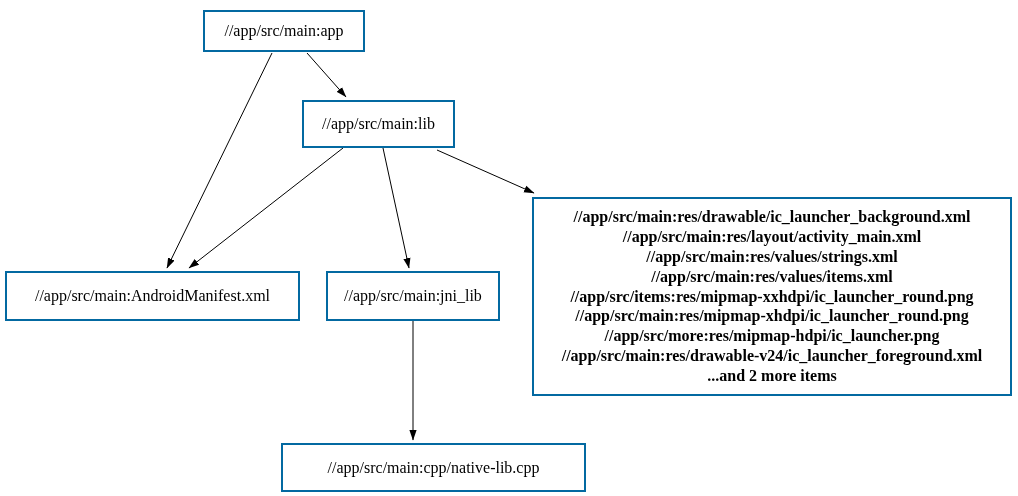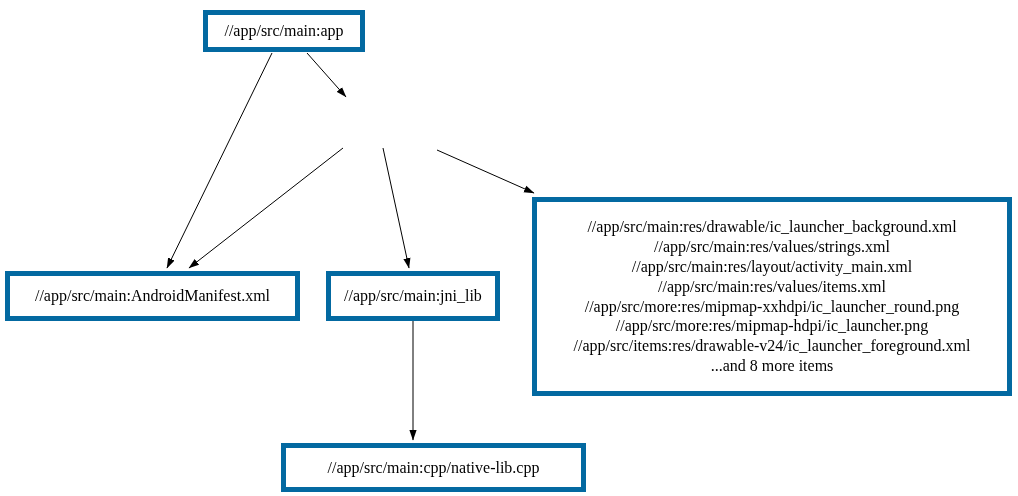--- a/index.html
+++ b/index.html
@@ -26,7 +26,7 @@
   .node {
     position: absolute;
     box-sizing: border-box;
-    border: 5px solid #0369a1;
+    border: 2px solid #0369a1;
     background: #ffffff;
     display: flex;
     align-items: center;

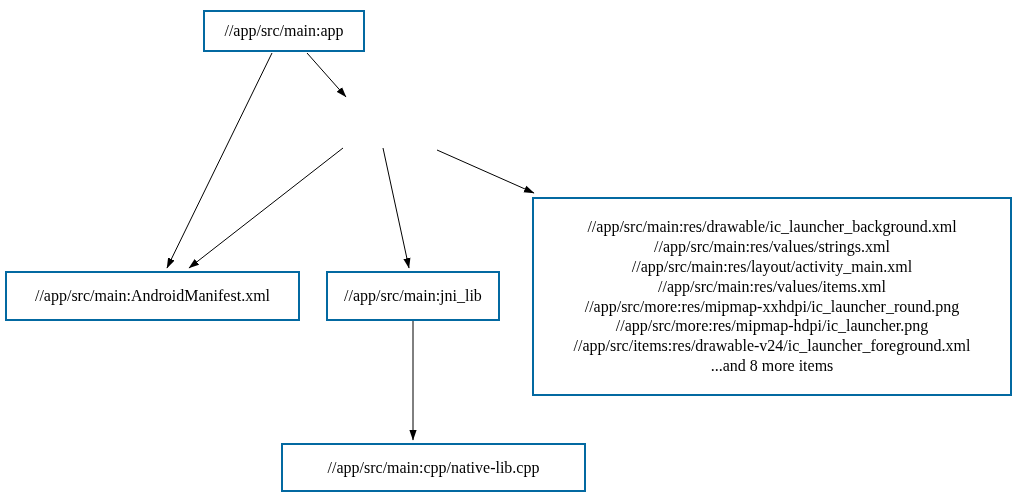--- a/index.html
+++ b/index.html
@@ -63,6 +63,9 @@
     <span>//app/src/main:app</span>
   </div>
 
+  <div class="node" style="left:302px; top:100px; width:153px; height:48px;">
+    <span>//app/src/main:lib</span>
+  </div>
 
   <div class="node" style="left:5px; top:271px; width:295px; height:50px;">
     <span>//app/src/main:AndroidManifest.xml</span>

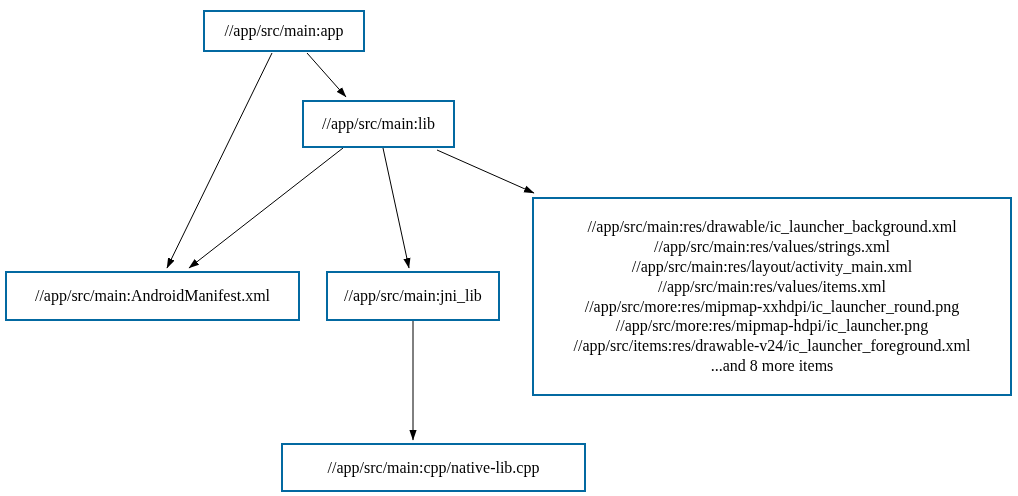--- a/index.html
+++ b/index.html
@@ -38,6 +38,7 @@
   }
   .node .lines div {
     white-space: nowrap;
+    font-weight: bold;
   }
 </style>
 </head>

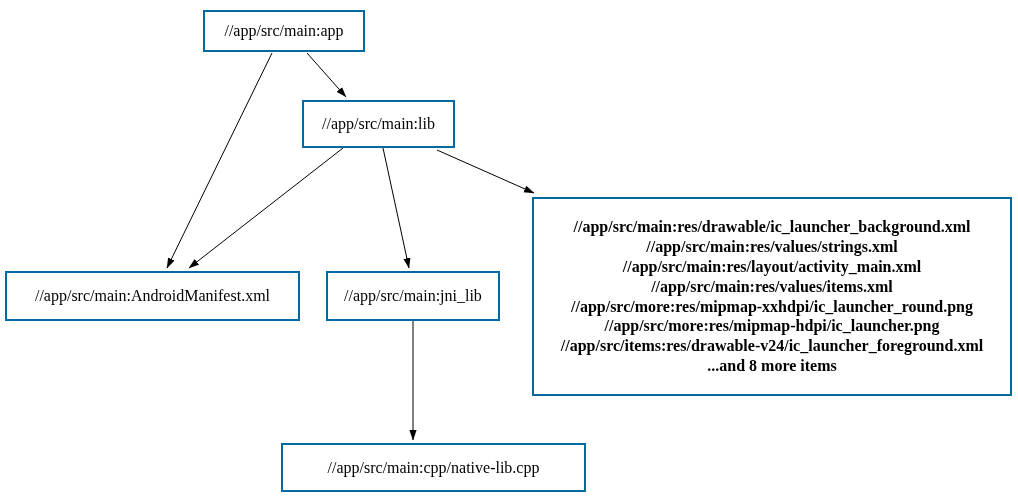--- a/index.html
+++ b/index.html
@@ -79,8 +79,8 @@
   <div class="node" style="left:532px; top:197px; width:480px; height:199px;">
     <div class="lines">
       <div>//app/src/main:res/drawable/ic_launcher_background.xml</div>
+      <div>//app/src/main:res/layout/activity_main.xml</div>
       <div>//app/src/main:res/values/strings.xml</div>
-      <div>//app/src/main:res/layout/activity_main.xml</div>
       <div>//app/src/main:res/values/items.xml</div>
       <div>//app/src/more:res/mipmap-xxhdpi/ic_launcher_round.png</div>
       <div>//app/src/more:res/mipmap-hdpi/ic_launcher.png</div>

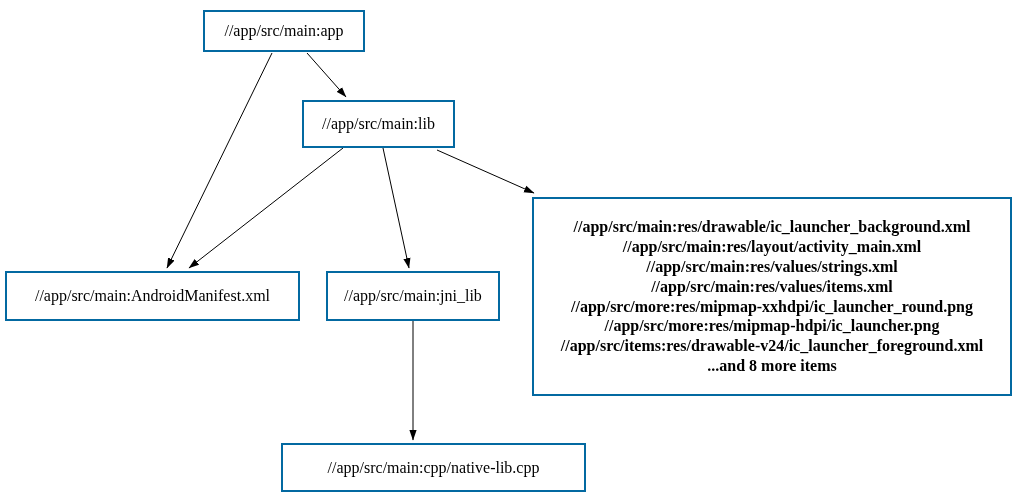--- a/index.html
+++ b/index.html
@@ -82,7 +82,7 @@
       <div>//app/src/main:res/layout/activity_main.xml</div>
       <div>//app/src/main:res/values/strings.xml</div>
       <div>//app/src/main:res/values/items.xml</div>
-      <div>//app/src/more:res/mipmap-xxhdpi/ic_launcher_round.png</div>
+      <div>//app/src/items:res/mipmap-xxhdpi/ic_launcher_round.png</div>
       <div>//app/src/more:res/mipmap-hdpi/ic_launcher.png</div>
       <div>//app/src/items:res/drawable-v24/ic_launcher_foreground.xml</div>
       <div>...and 8 more items</div>

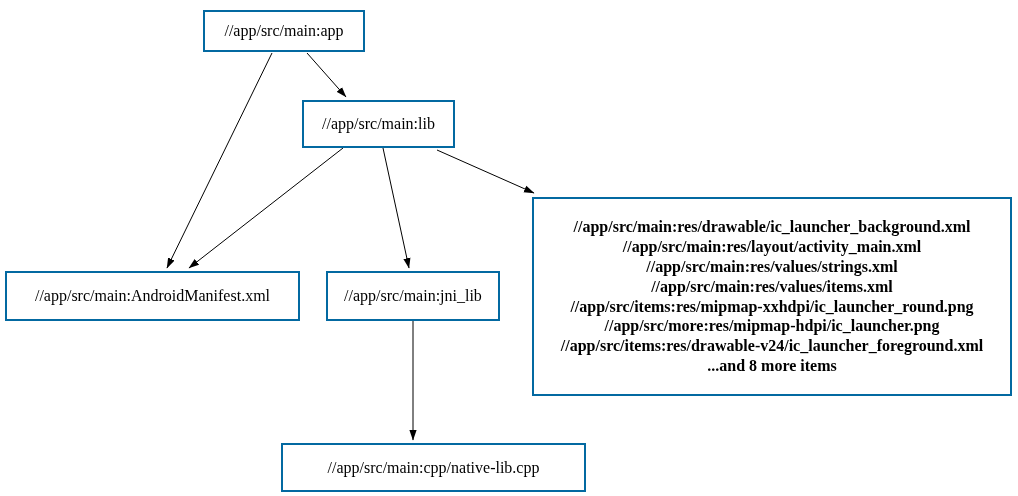--- a/index.html
+++ b/index.html
@@ -83,6 +83,7 @@
       <div>//app/src/main:res/values/strings.xml</div>
       <div>//app/src/main:res/values/items.xml</div>
       <div>//app/src/items:res/mipmap-xxhdpi/ic_launcher_round.png</div>
+      <div>//app/src/main:res/mipmap-xhdpi/ic_launcher_round.png</div>
       <div>//app/src/more:res/mipmap-hdpi/ic_launcher.png</div>
       <div>//app/src/items:res/drawable-v24/ic_launcher_foreground.xml</div>
       <div>...and 8 more items</div>

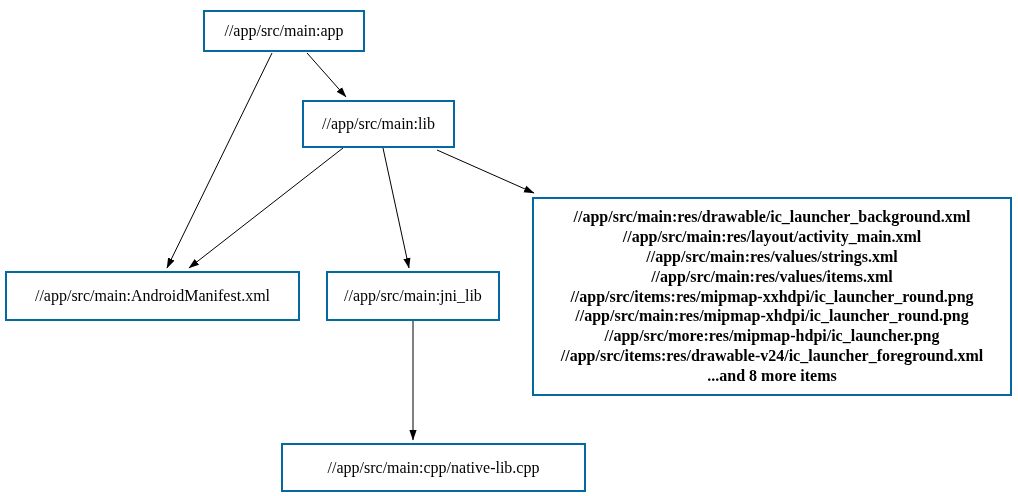--- a/index.html
+++ b/index.html
@@ -85,7 +85,7 @@
       <div>//app/src/items:res/mipmap-xxhdpi/ic_launcher_round.png</div>
       <div>//app/src/main:res/mipmap-xhdpi/ic_launcher_round.png</div>
       <div>//app/src/more:res/mipmap-hdpi/ic_launcher.png</div>
-      <div>//app/src/items:res/drawable-v24/ic_launcher_foreground.xml</div>
+      <div>//app/src/main:res/drawable-v24/ic_launcher_foreground.xml</div>
       <div>...and 8 more items</div>
     </div>
   </div>

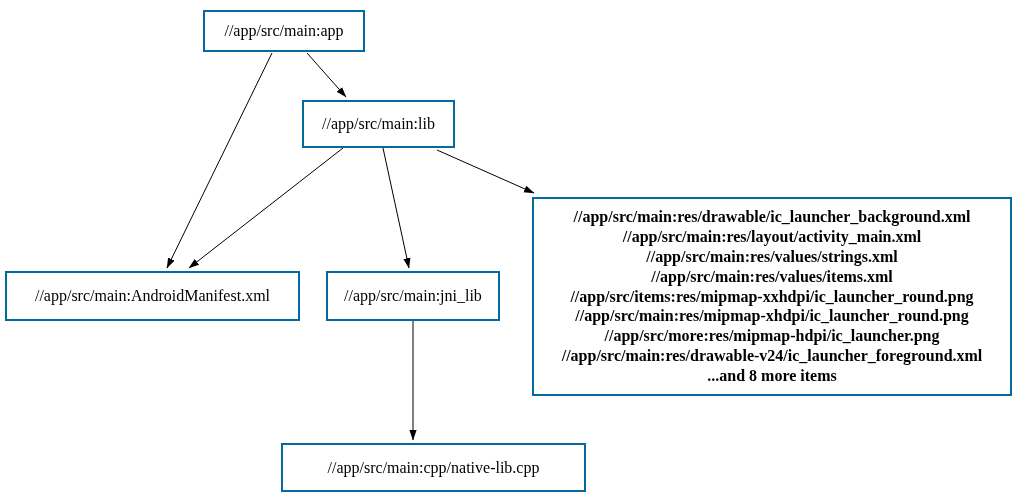--- a/index.html
+++ b/index.html
@@ -86,7 +86,7 @@
       <div>//app/src/main:res/mipmap-xhdpi/ic_launcher_round.png</div>
       <div>//app/src/more:res/mipmap-hdpi/ic_launcher.png</div>
       <div>//app/src/main:res/drawable-v24/ic_launcher_foreground.xml</div>
-      <div>...and 8 more items</div>
+      <div>...and 2 more items</div>
     </div>
   </div>
 

